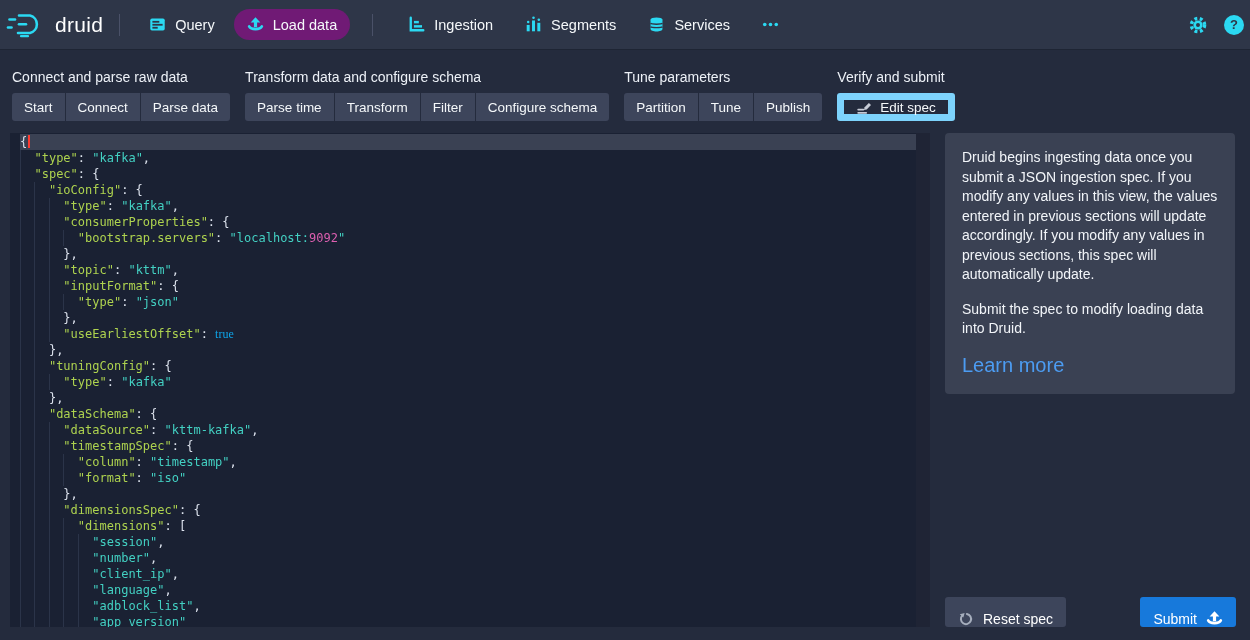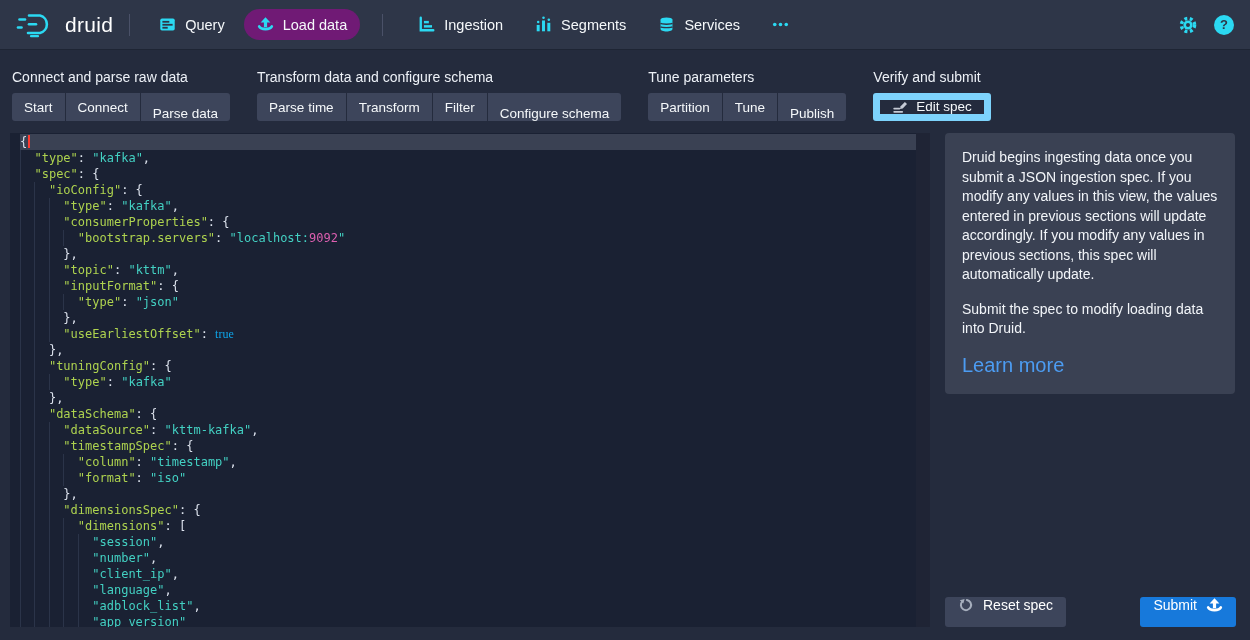--- a/index.html
+++ b/index.html
@@ -14,7 +14,7 @@
 
   
   .navbar{position:absolute;left:0;top:0;width:1250px;height:50px;background:var(--navbg);
-    display:flex;align-items:center;padding:0 16px;border-bottom:1px solid #1E2534;}
+    display:flex;align-items:center;padding:0 6px;border-bottom:1px solid #1E2534;}
   .brand{display:flex;align-items:center;gap:9px;cursor:pointer;}
   .brand-text{font-size:21px;color:#FFFFFF;letter-spacing:.3px;}
   .nav-divider{width:1px;height:22px;background:#4A5168;margin:0 16px;flex:0 0 auto;}

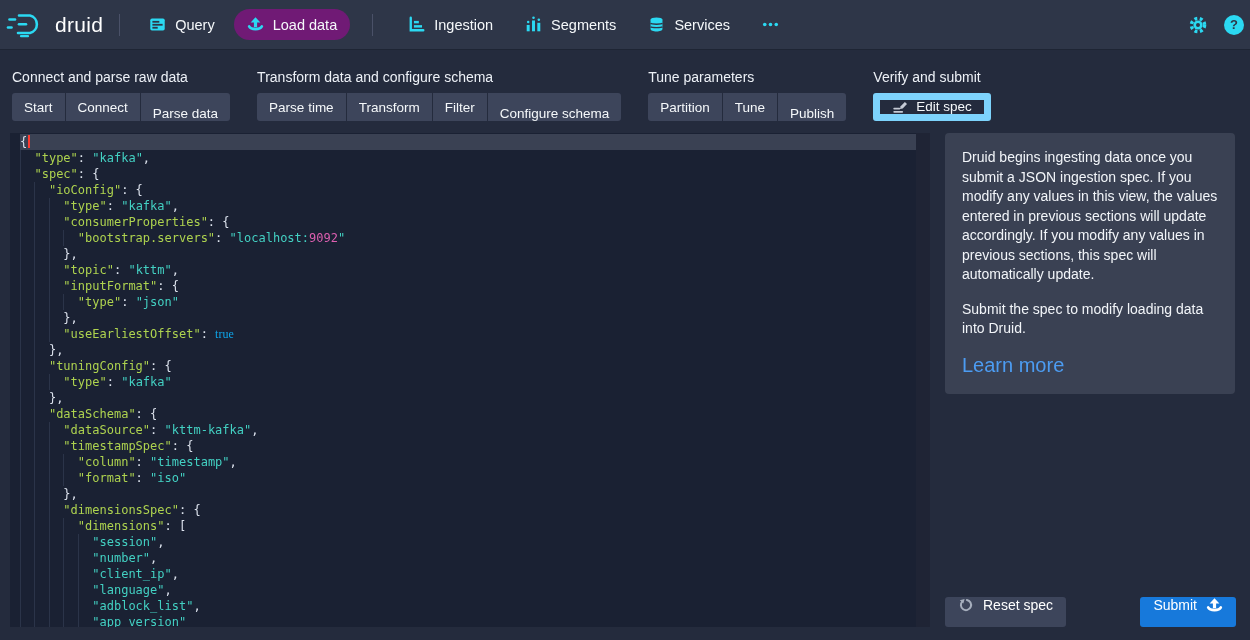--- a/index.html
+++ b/index.html
@@ -29,7 +29,7 @@
     font-size:13px;font-weight:bold;display:flex;align-items:center;justify-content:center;cursor:pointer;}
 
   
-  .steps{position:absolute;left:12px;top:69px;display:flex;gap:27px;align-items:flex-start;}
+  .steps{position:absolute;left:12px;top:69px;display:flex;gap:15px;align-items:flex-start;}
   .step-group-title{font-size:14px;color:#EDF1F7;margin-bottom:8px;white-space:nowrap;}
   .step-row{display:flex;gap:1px;}
   .step-btn{height:28px;padding:0 12px;background:var(--btnbg);border:none;color:#F5F8FA;

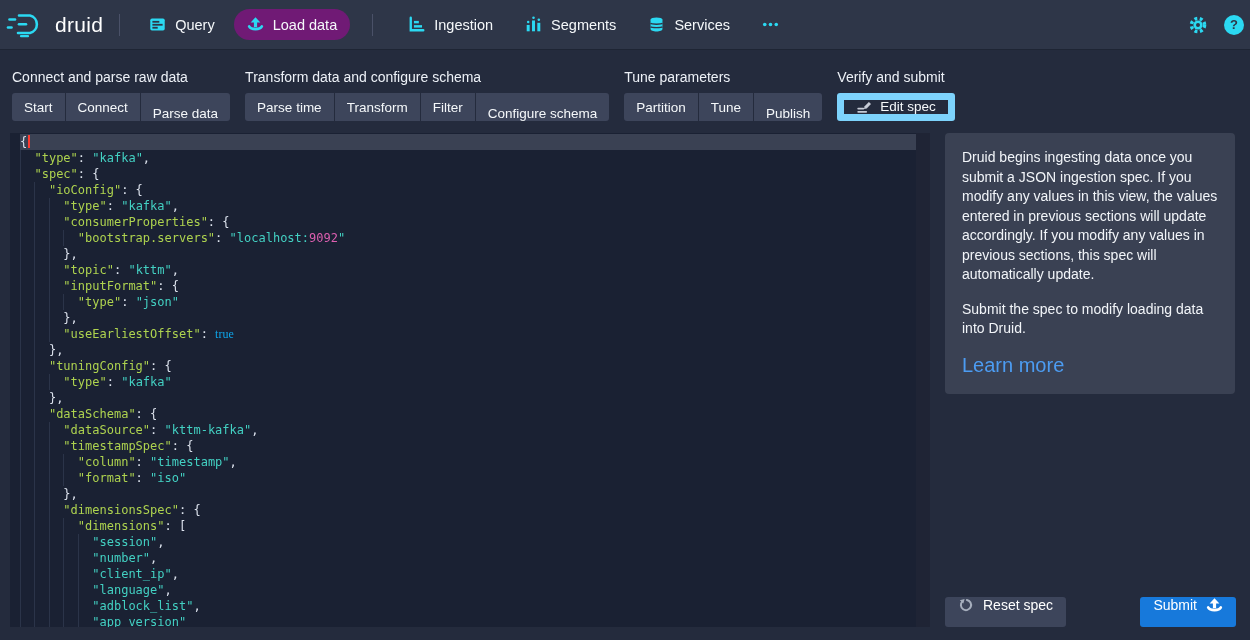--- a/index.html
+++ b/index.html
@@ -36,7 +36,7 @@
     font-family:"Liberation Sans",sans-serif;font-size:13.5px;cursor:pointer;white-space:nowrap;
     display:flex;align-items:center;gap:8px;}
   .step-row .step-btn:first-child{border-radius:3px 0 0 3px;}
-  .step-row .step-btn:last-child{border-radius:0 3px 3px 0;align-items:flex-end;}
+  .step-row .step-btn:last-child{border-radius:0 3px 3px 0;}
   .step-row .step-btn:only-child{border-radius:3px;}
   .step-btn.outlined{background:transparent;border:7px solid #7dd3fc;border-radius:3px;}
   .step-btn .icon{color:#C6CBD6;}

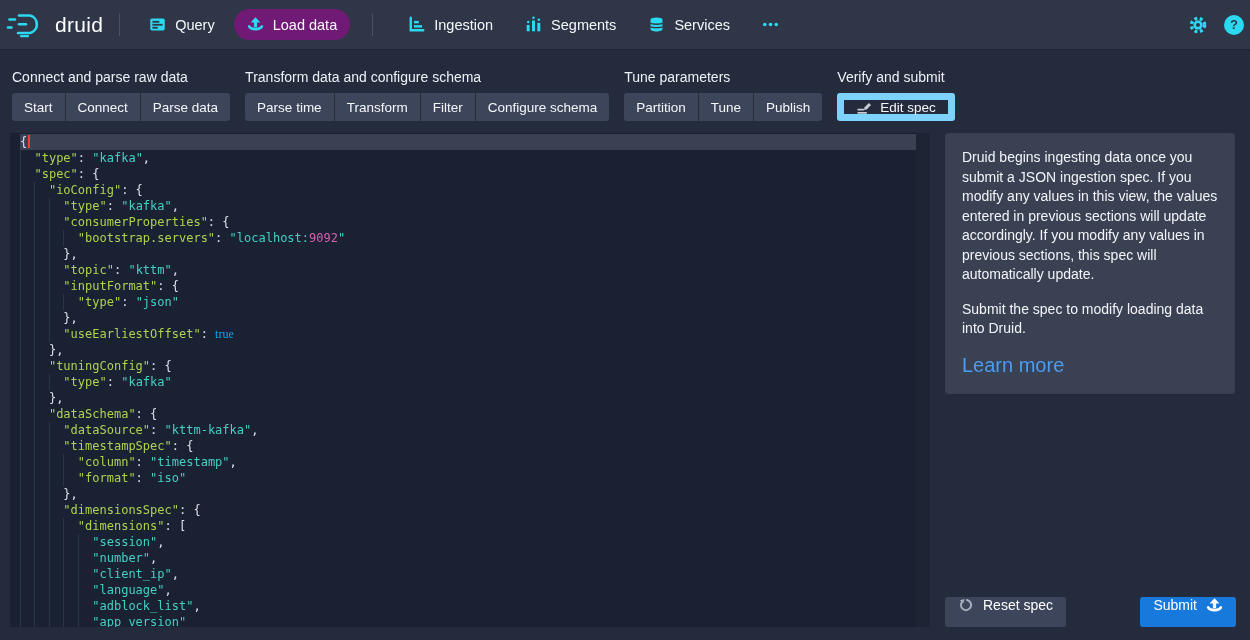--- a/index.html
+++ b/index.html
@@ -63,7 +63,7 @@
   
   .actions{position:absolute;left:945px;right:14px;top:597px;display:flex;justify-content:space-between;}
   .action-btn{height:30px;border:none;border-radius:3px;font-family:"Liberation Sans",sans-serif;
-    font-size:14px;color:#FFFFFF;display:flex;align-items:flex-start;gap:9px;padding:0 13px;cursor:pointer;}
+    font-size:14px;color:#FFFFFF;display:flex;align-items:flex-end;gap:9px;padding:0 13px;cursor:pointer;}
   .reset-btn{background:var(--btnbg);}
   .reset-btn .icon{color:#A6AEBD;}
   .submit-btn{background:var(--blue);}

